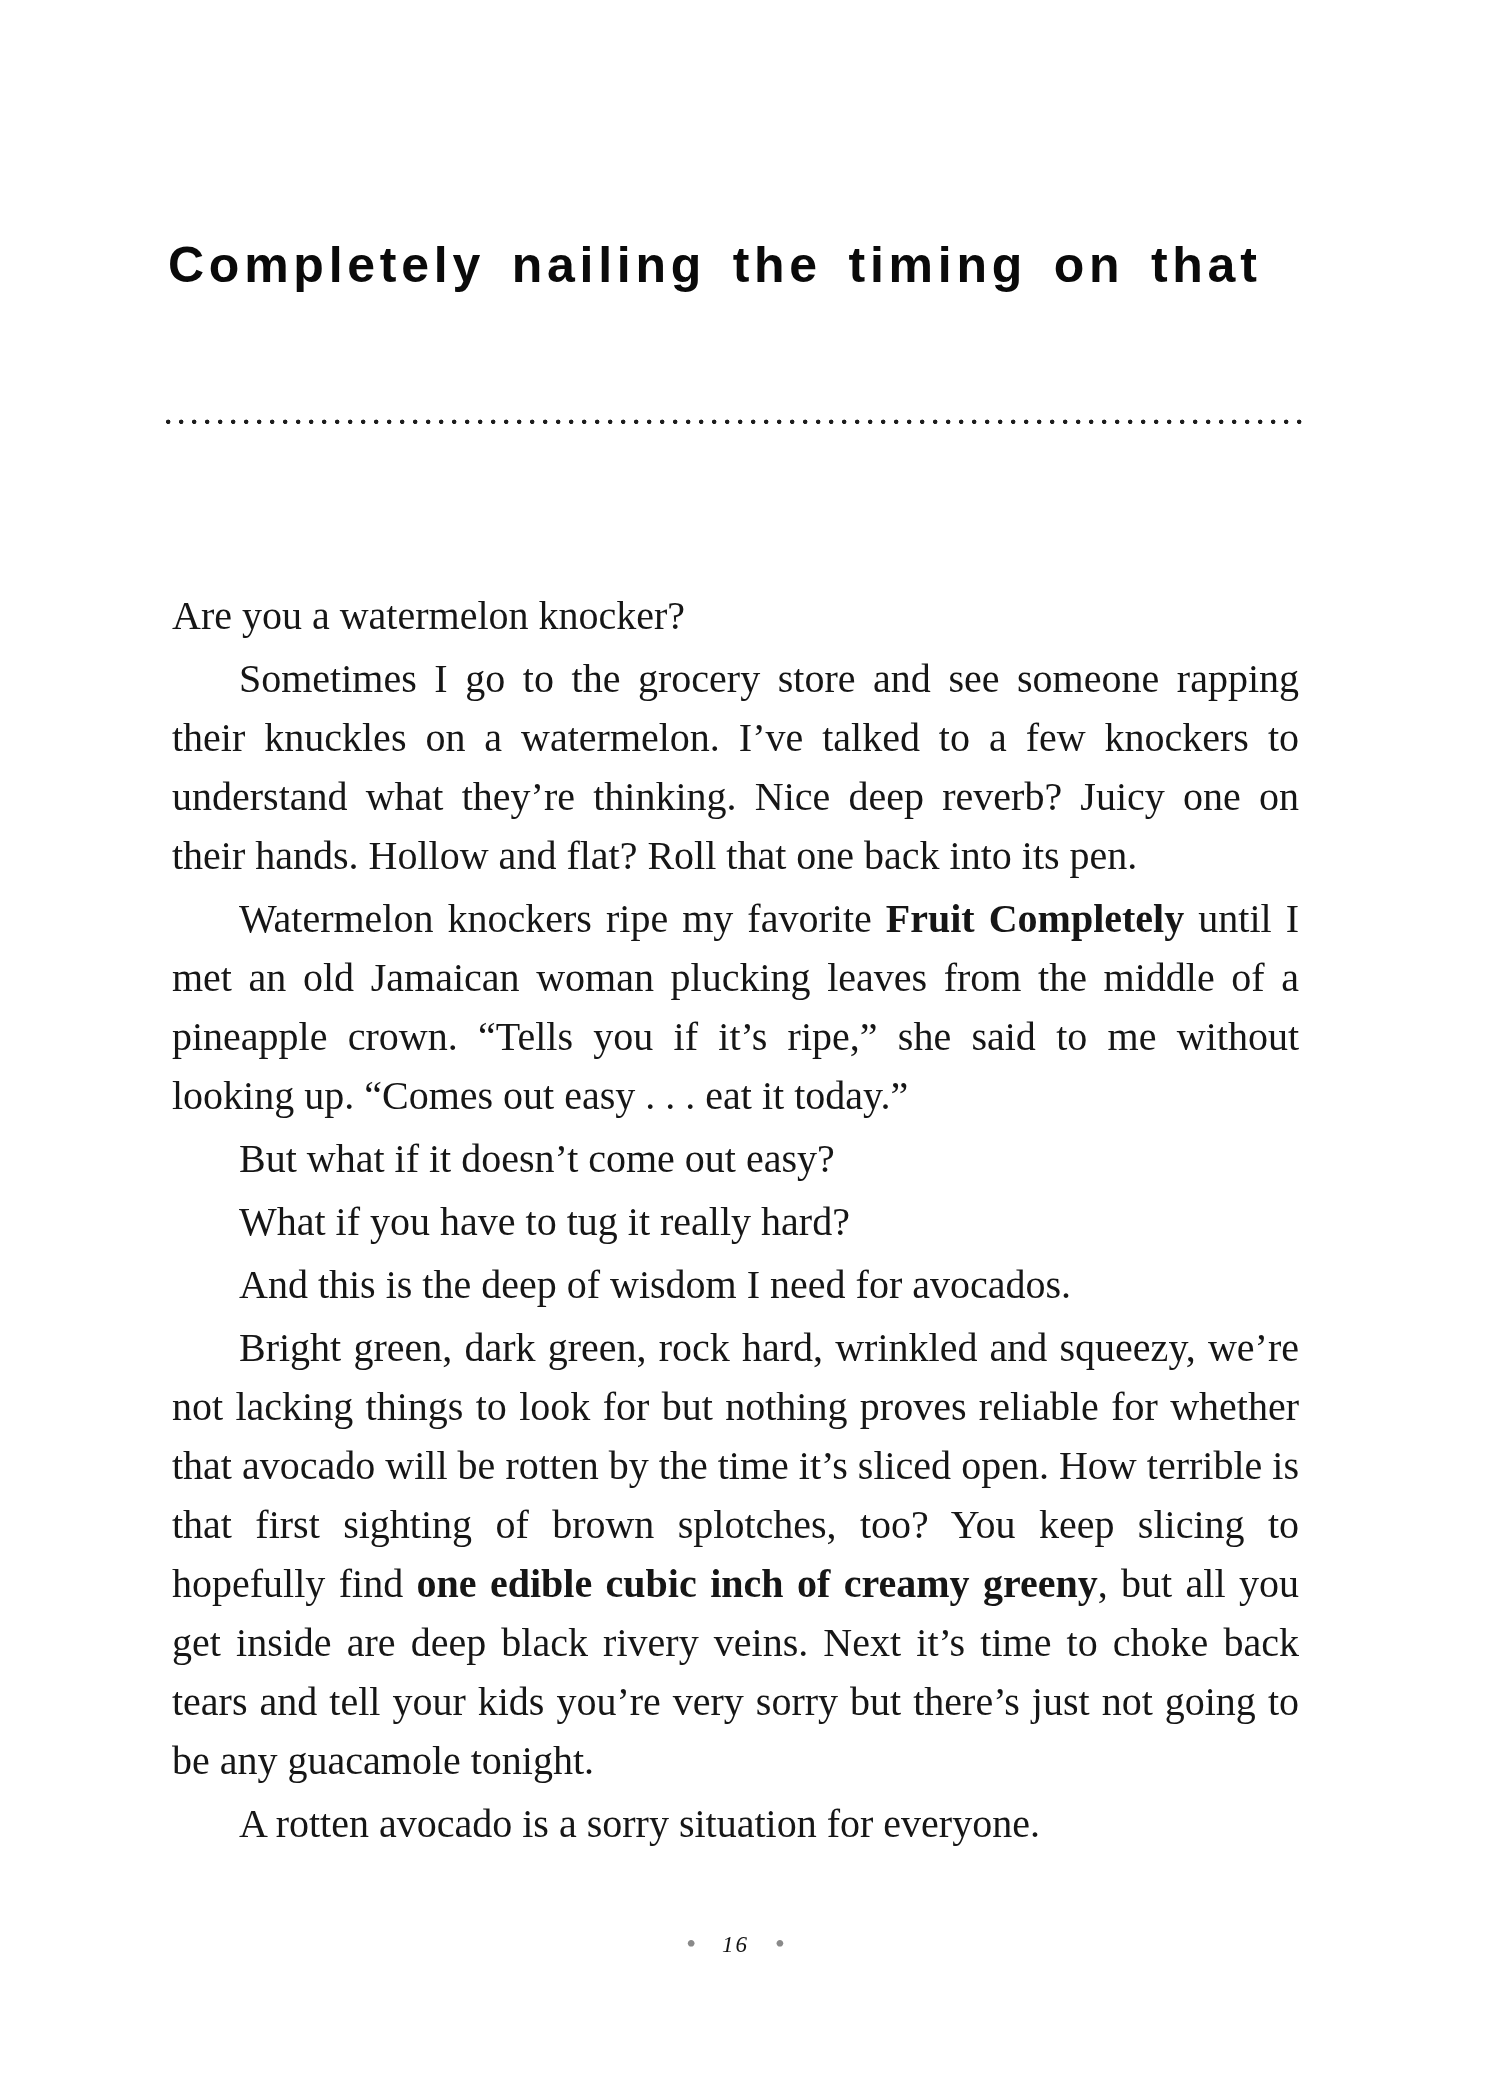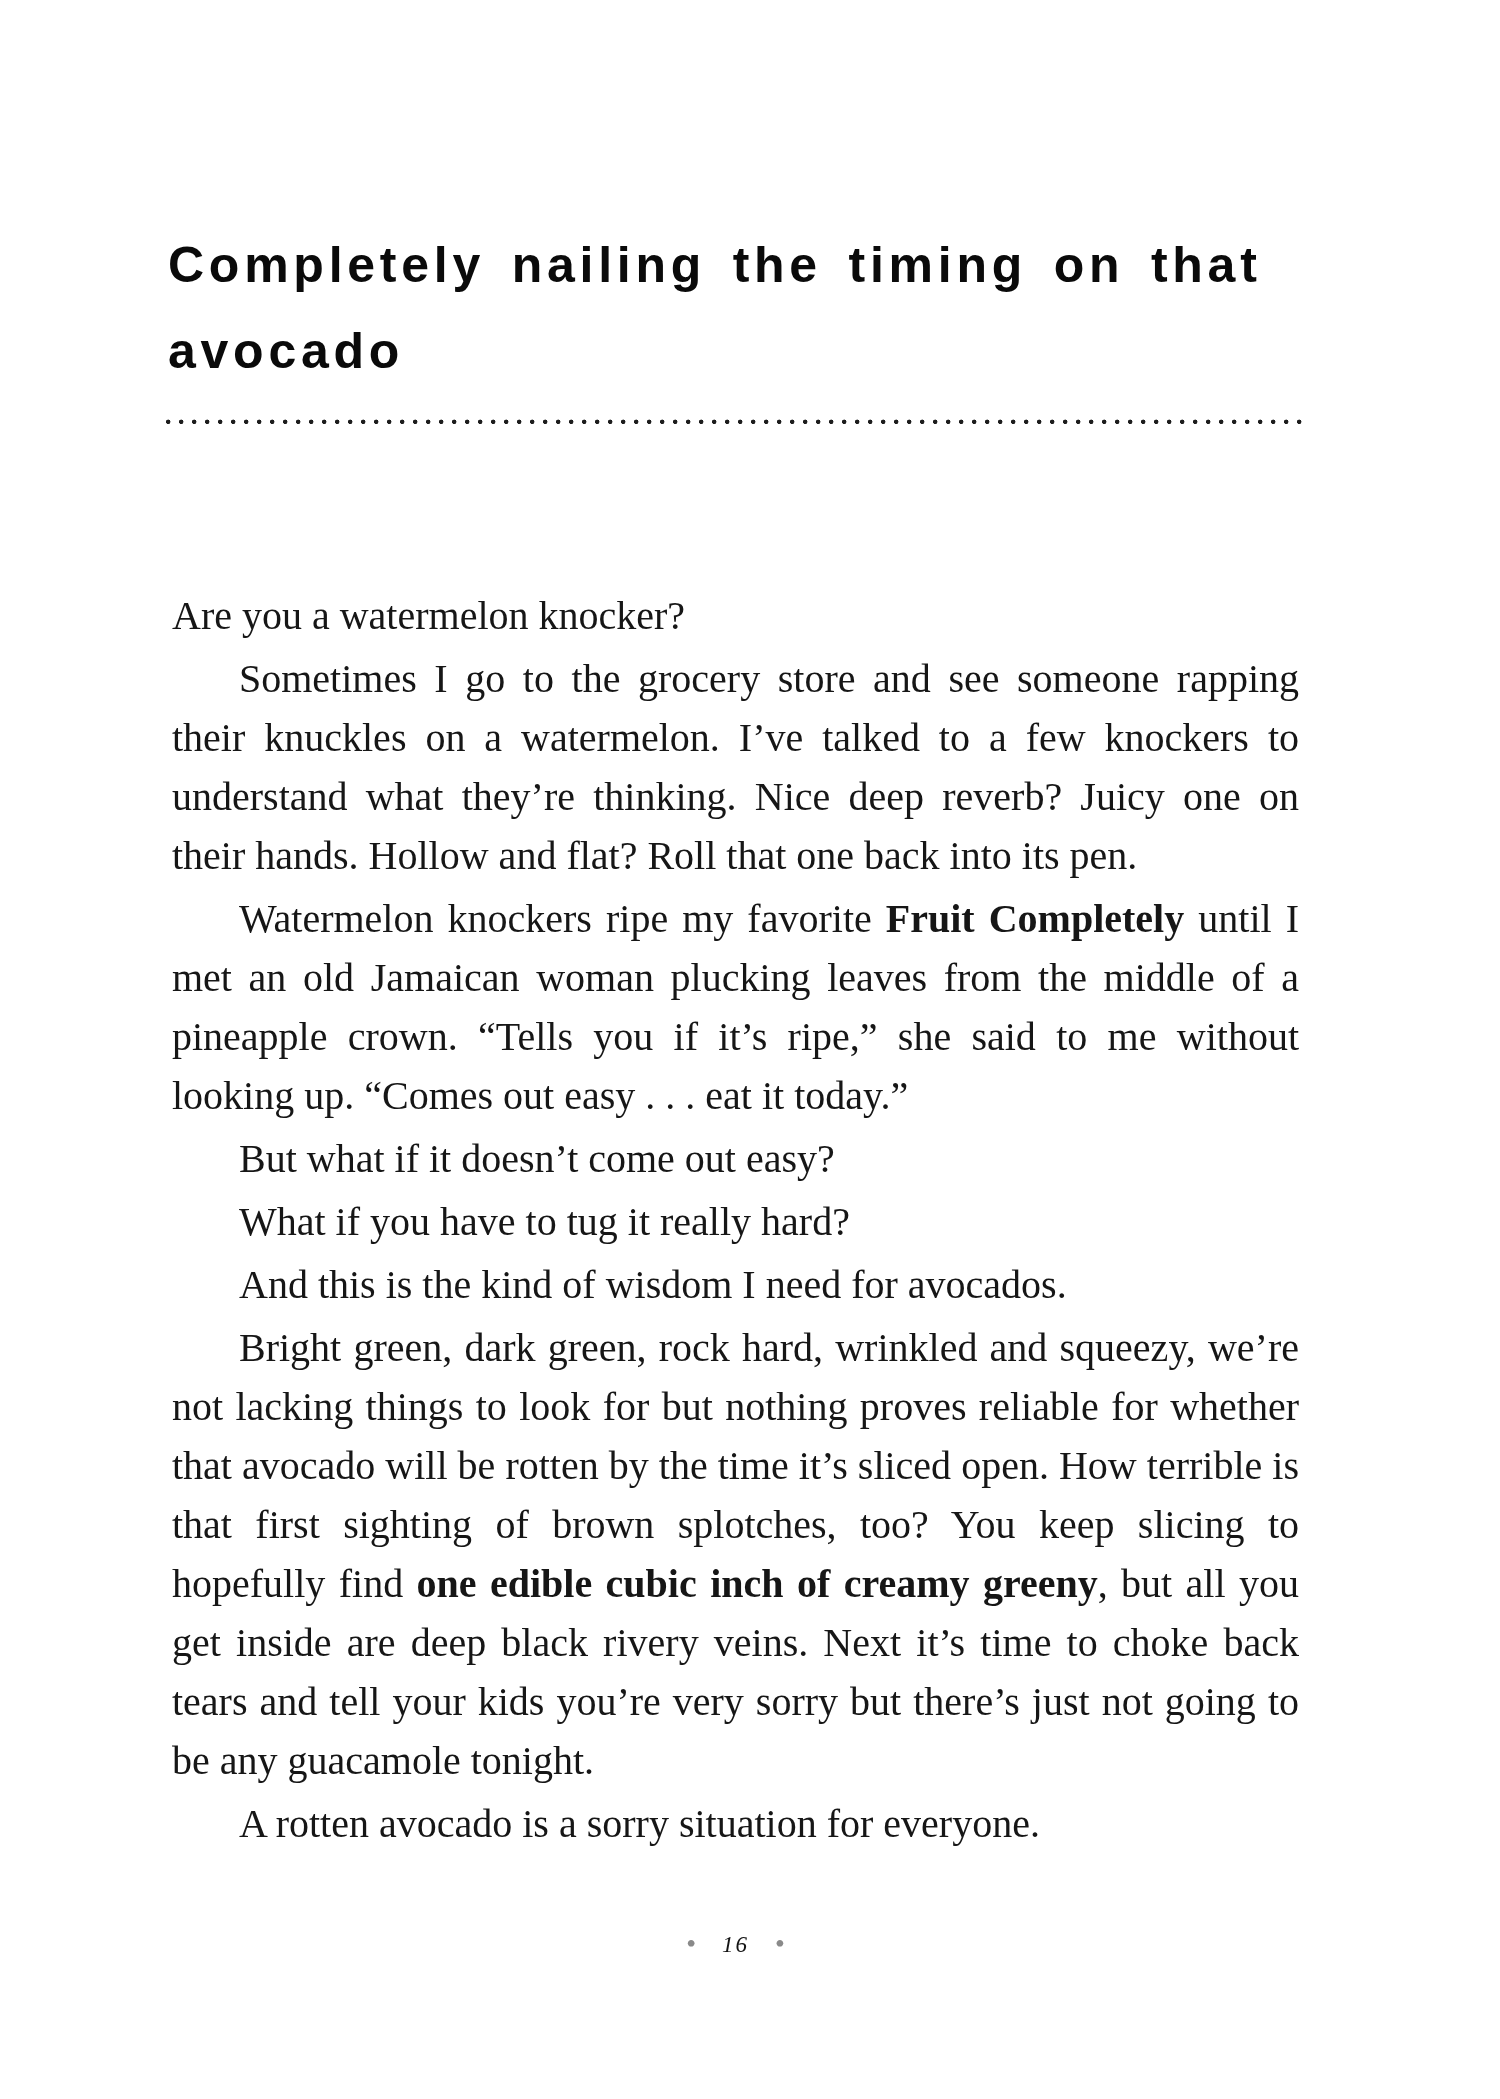--- a/index.html
+++ b/index.html
@@ -91,7 +91,7 @@
 <div class="page" style="--ink: #161616; --paper: #ffffff; --footer-dot: #8a8a8a;">
 
   <header class="chapter-header">
-    <h1 class="chapter-title"><span>Completely nailing the timing on that</span><br><span>avocado</span></h1>
+    <h1 class="chapter-title"><span>Completely nailing the timing on that</span><br></h1>
   </header>
 
   <div class="dotted-rule"></div>

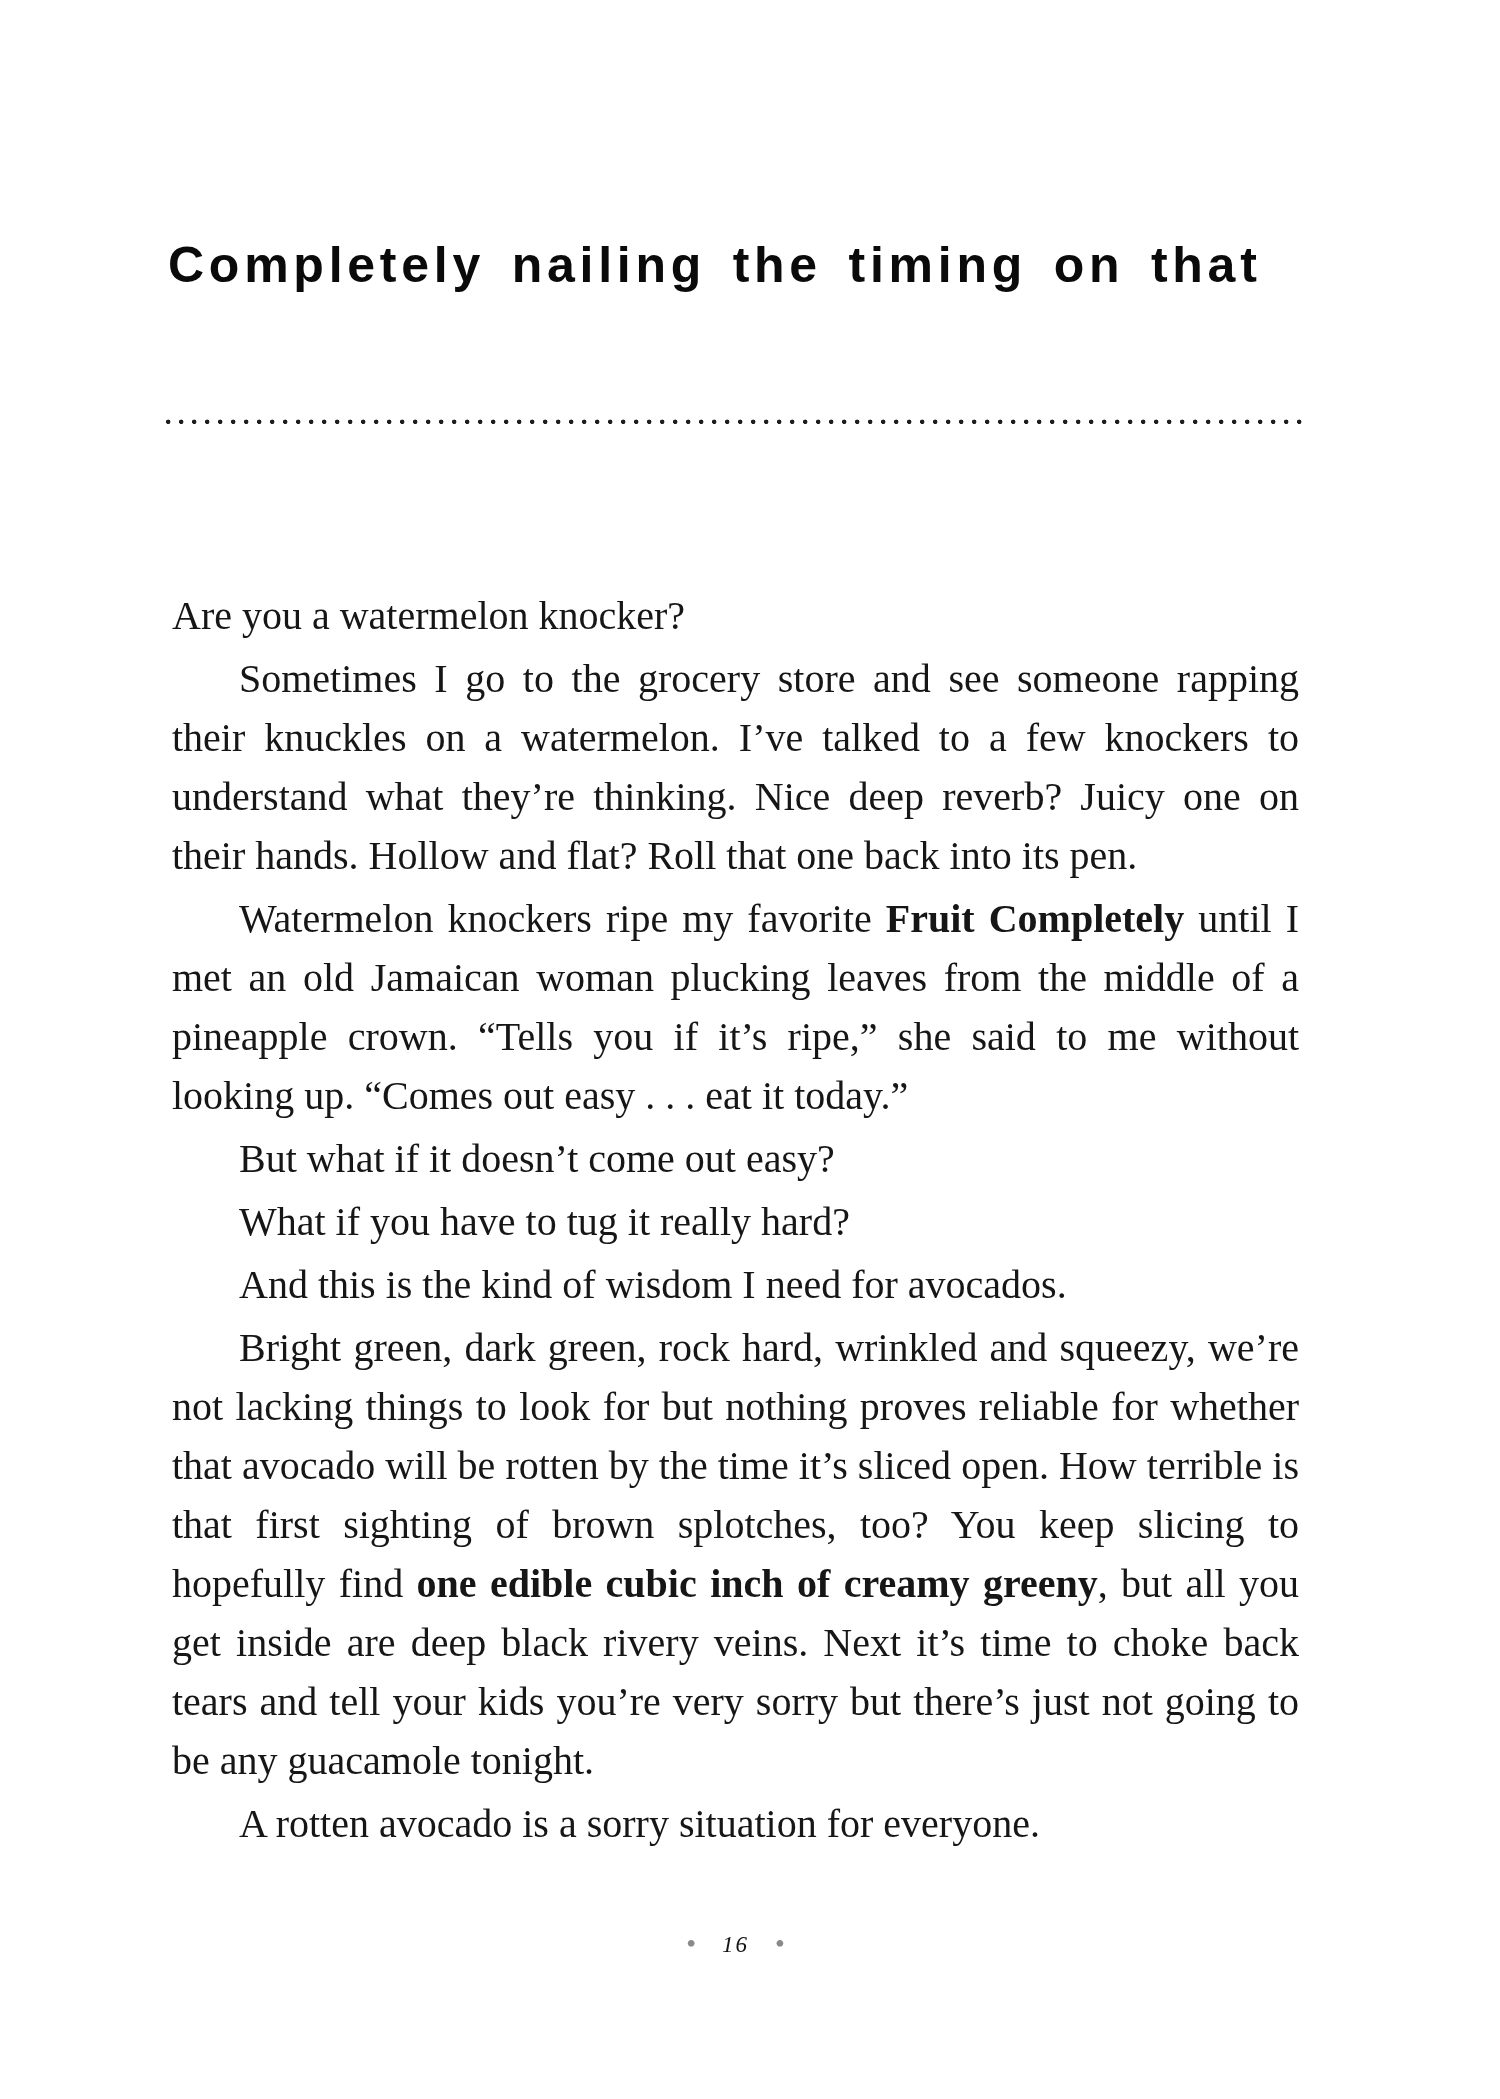--- a/index.html
+++ b/index.html
@@ -103,7 +103,7 @@
       <p class="indent"><span>Watermelon knockers ripe my favorite </span><strong>Fruit Completely</strong><span> until I met an old Jamaican woman plucking leaves from the middle of a pineapple crown. “Tells you if it’s ripe,” she said to me without looking up. “Comes out easy . . . eat it today.”</span></p>
       <p class="indent"><span>But what if it doesn’t come out easy?</span></p>
       <p class="indent"><span>What if you have to tug it really hard?</span></p>
-      <p class="indent"><span>And this is the kind of wisdom I need for avocados.</span></p>
+      <p class="indent"><span>And this is the deep of wisdom I need for avocados.</span></p>
       <p class="indent"><span>Bright green, dark green, rock hard, wrinkled and squeezy, we’re not lacking things to look for but nothing proves reliable for whether that avocado will be rotten by the time it’s sliced open. How terrible is that first sighting of brown splotches, too? You keep slicing to hopefully find </span><strong>one edible cubic inch of creamy greeny</strong><span>, but all you get inside are deep black rivery veins. Next it’s time to choke back tears and tell your kids you’re very sorry but there’s just not going to be any guacamole tonight.</span></p>
       <p class="indent"><span>A rotten avocado is a sorry situation for everyone.</span></p>
     </main>

